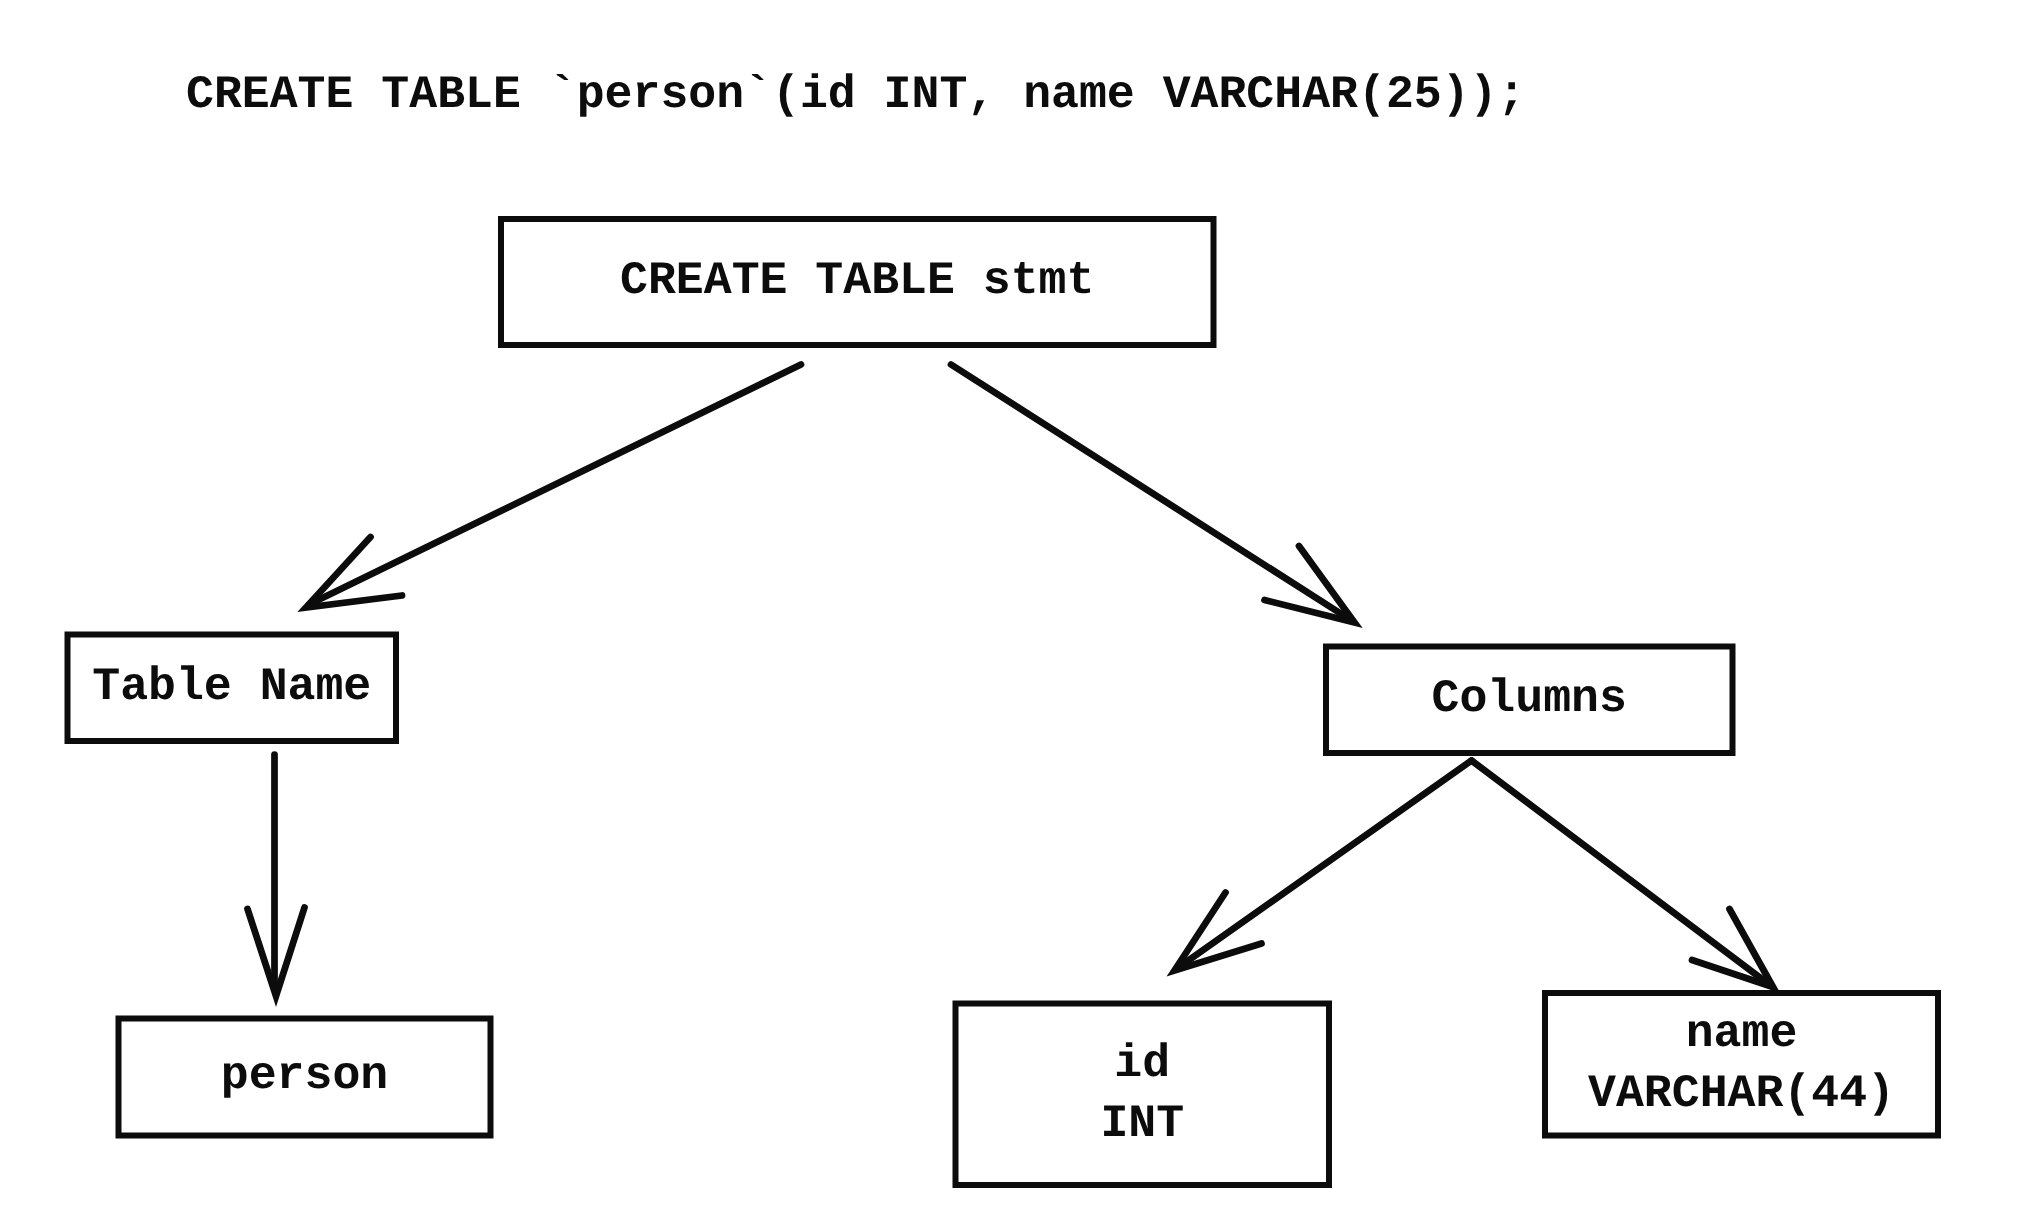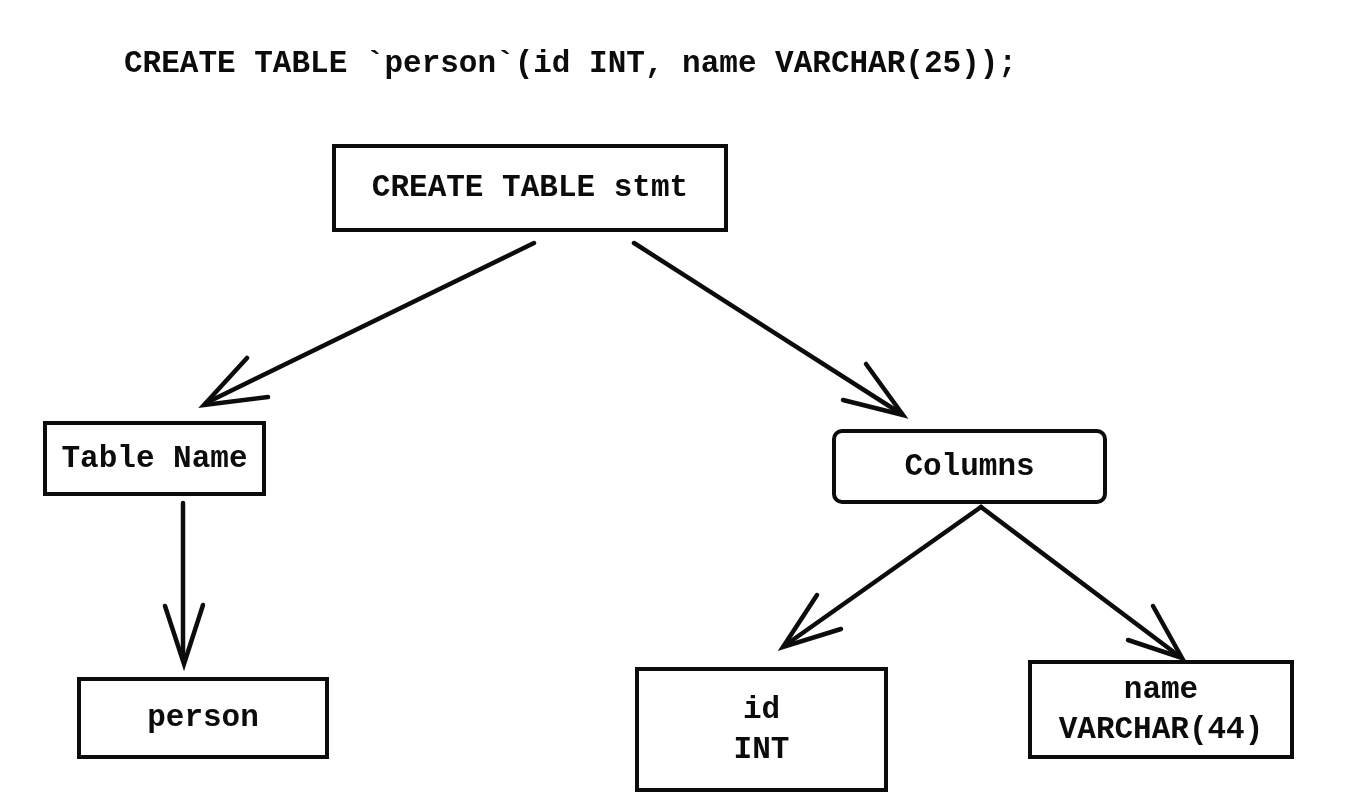--- a/index.html
+++ b/index.html
@@ -68,7 +68,7 @@
     </g>
   </svg>
 
-  <div class="node" style="left:332px; top:144px; width:396px; height:88px;justify-content:center;">
+  <div class="node" style="left:332px; top:144px; width:479px; height:88px;justify-content:center;">
     <span>CREATE TABLE stmt</span>
   </div>
 

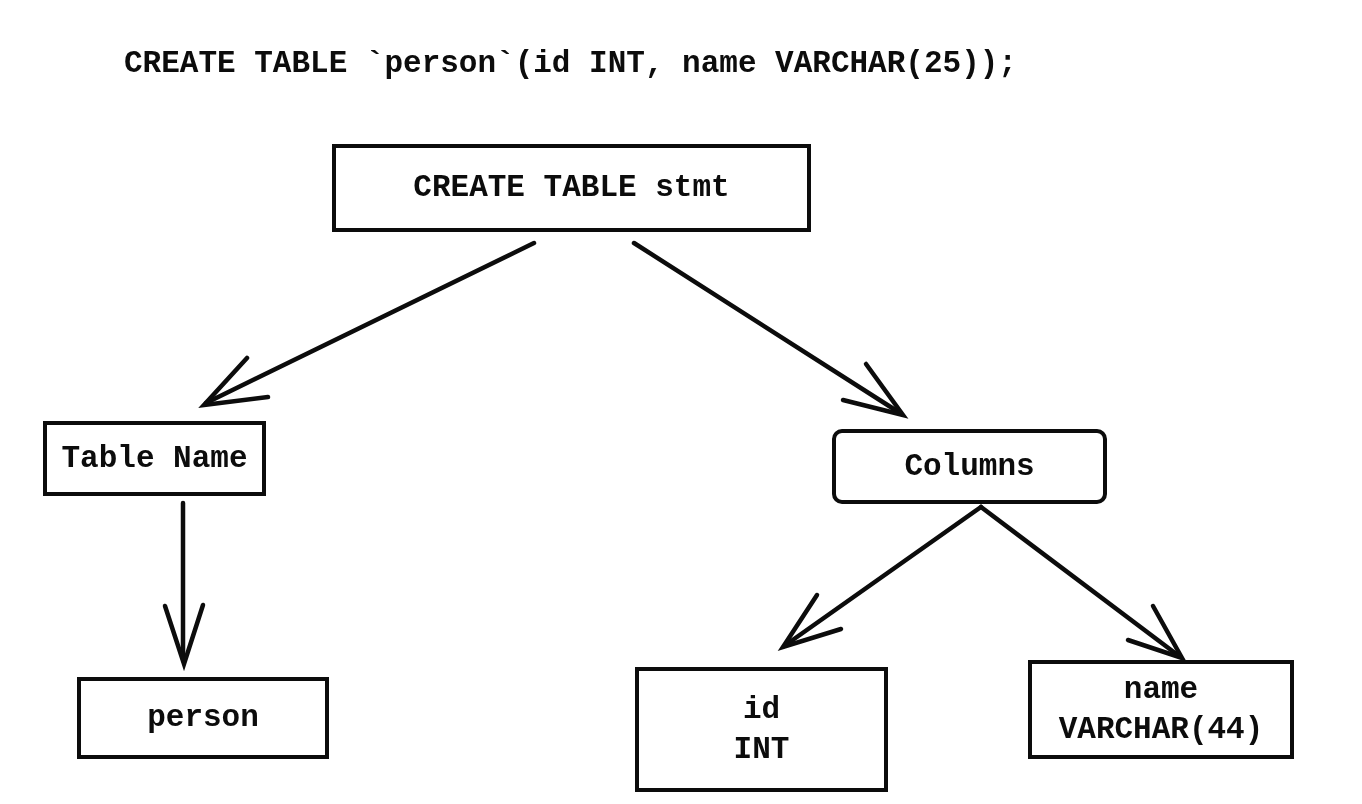--- a/index.html
+++ b/index.html
@@ -76,7 +76,7 @@
     <span>Table Name</span>
   </div>
 
-  <div class="node" style="left:832px; top:429px; width:275px; height:75px;border-radius:10px;">
+  <div class="node" style="left:882px; top:429px; width:275px; height:75px;">
     <span>Columns</span>
   </div>
 

